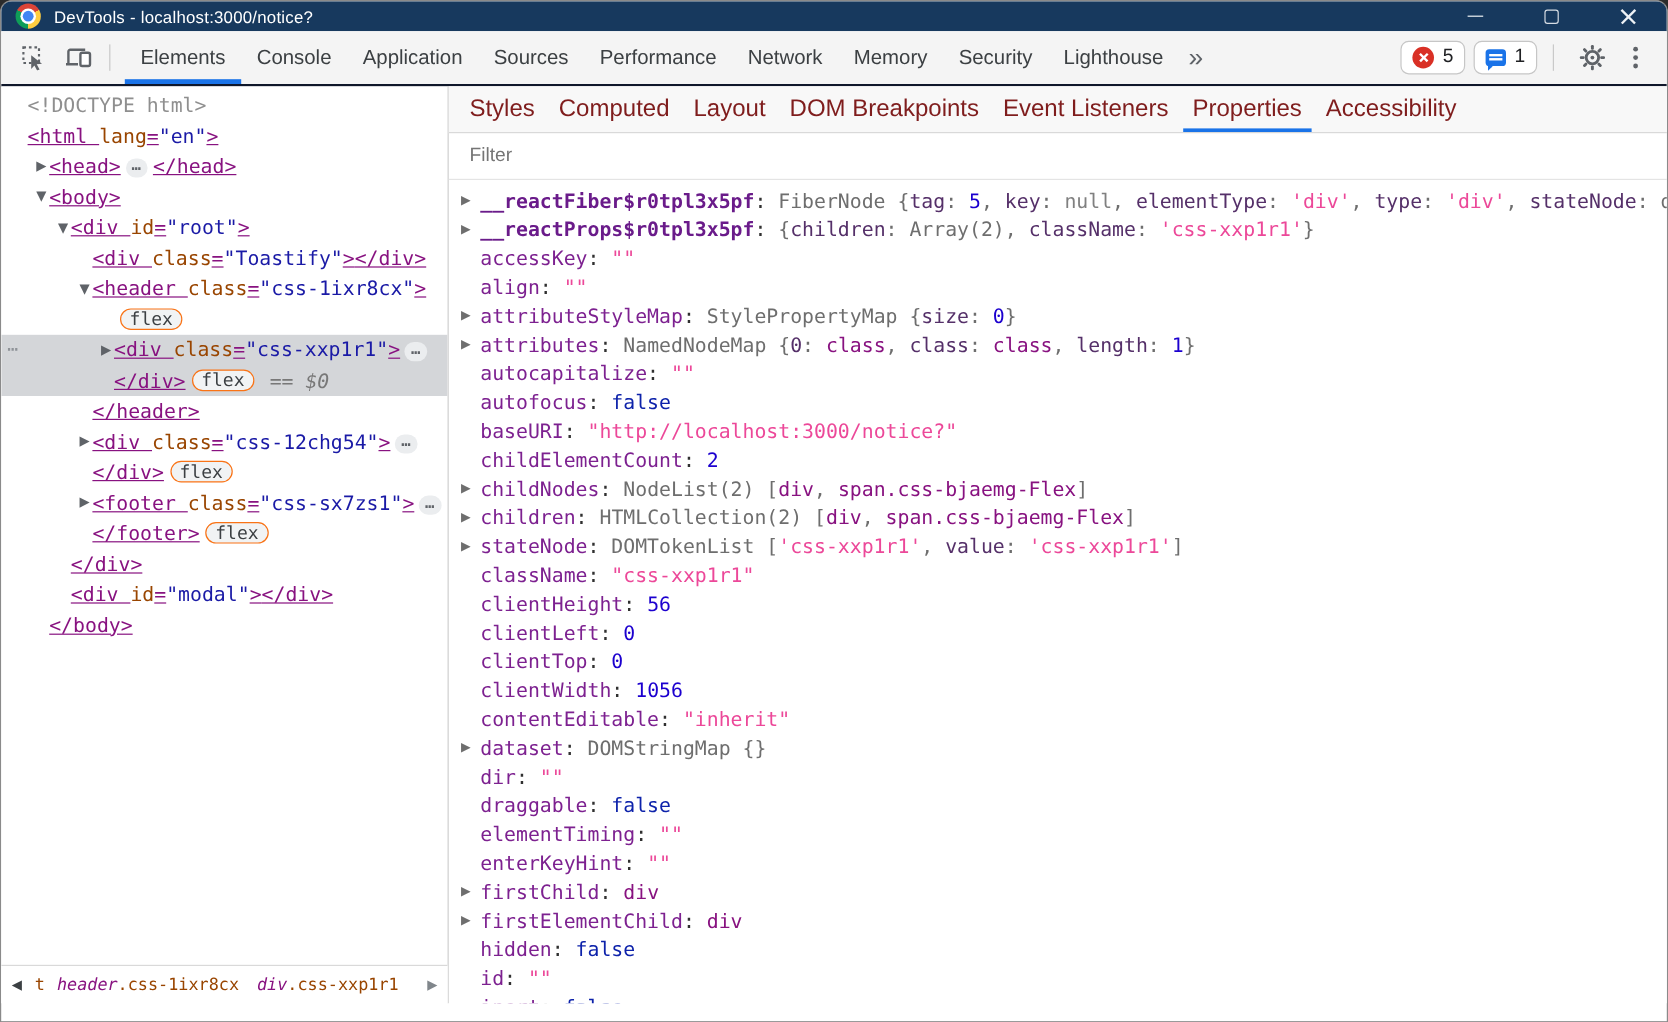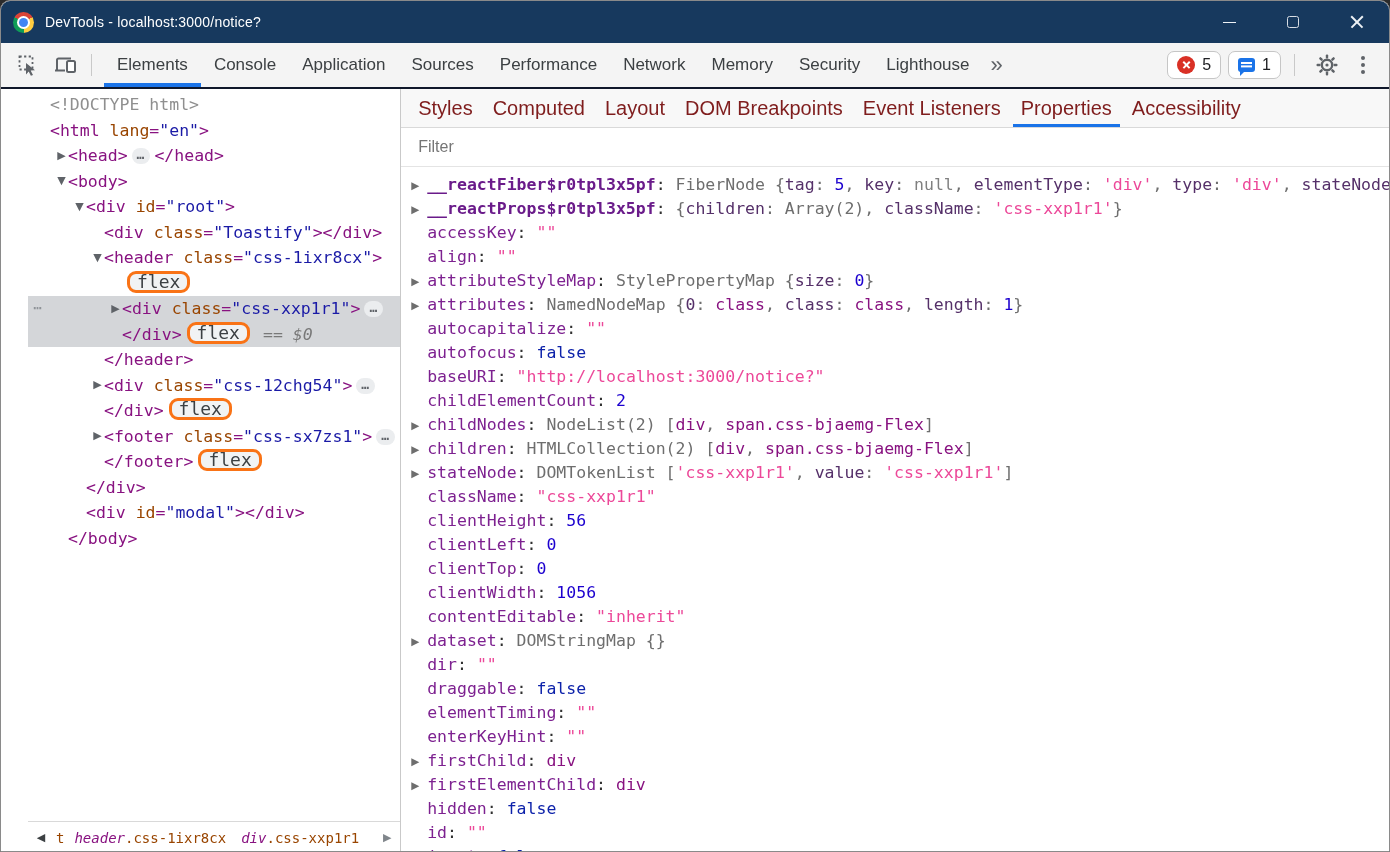--- a/index.html
+++ b/index.html
@@ -10,7 +10,7 @@
   }
   
   .titlebar{
-    height:42px; background:var(--titlebar,#17395e); display:flex; align-items:center;
+    height:25px; background:var(--titlebar,#17395e); display:flex; align-items:center;
     padding-left:12px; color:#fff;text-align:right;
   }
   .chrome-logo{ width:21px; height:21px; border-radius:50%; position:relative; flex:0 0 auto;

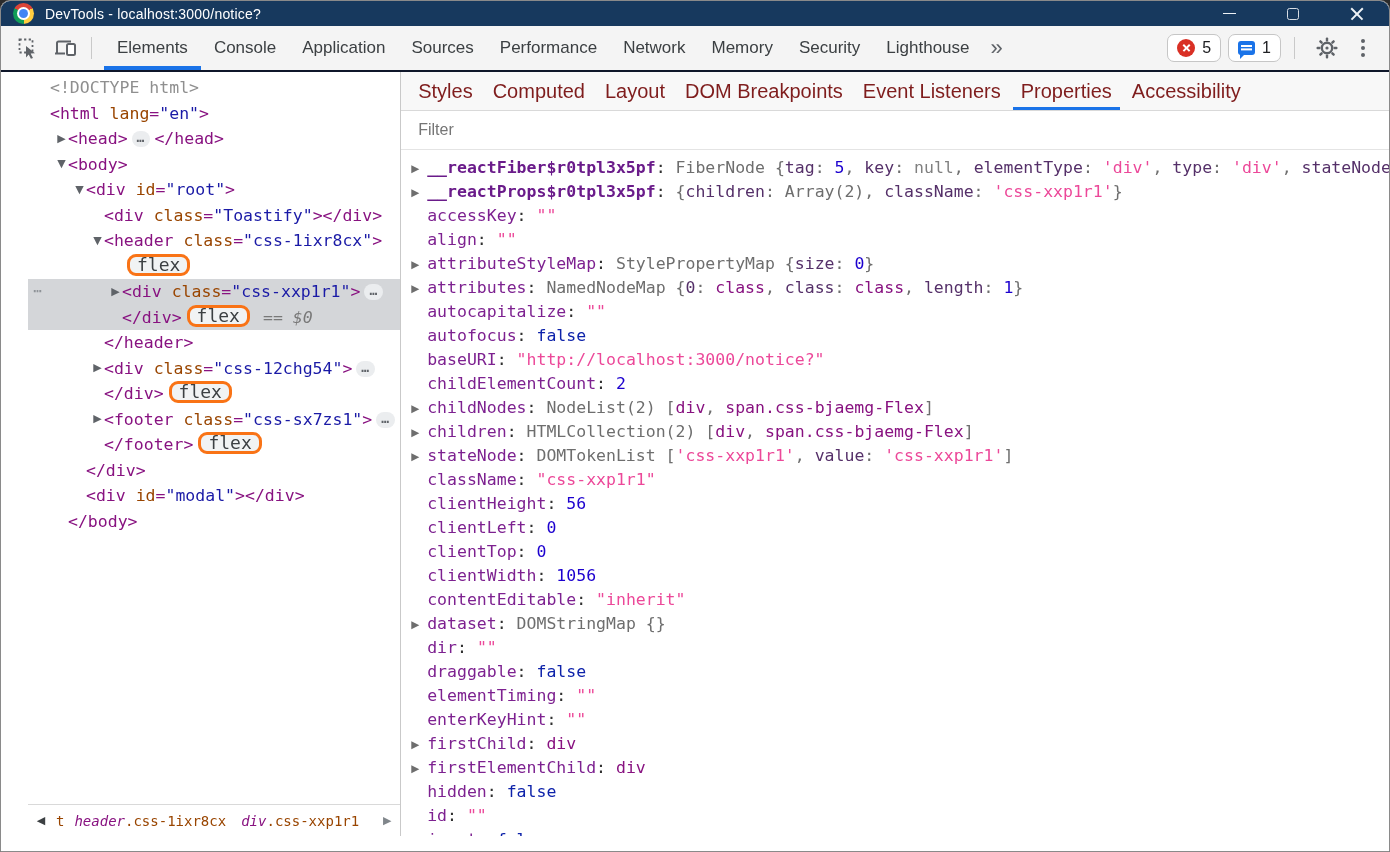--- a/index.html
+++ b/index.html
@@ -49,7 +49,7 @@
   .kebab{ width:4px; height:4px; border-radius:50%; background:#5f6368; box-shadow:0 7px 0 #5f6368, 0 -7px 0 #5f6368; margin:0 14px 0 8px; }
 
   
-  .main{ display:flex; height:764px;margin-left:27px; }
+  .main{ display:flex; height:764px; }
   .left-pane{ width:390px; border-right:1px solid #c9c9c9; display:flex; flex-direction:column; background:#fff; }
   .right-pane{ flex:1; position:relative; display:flex; flex-direction:column; background:#fff; }
 

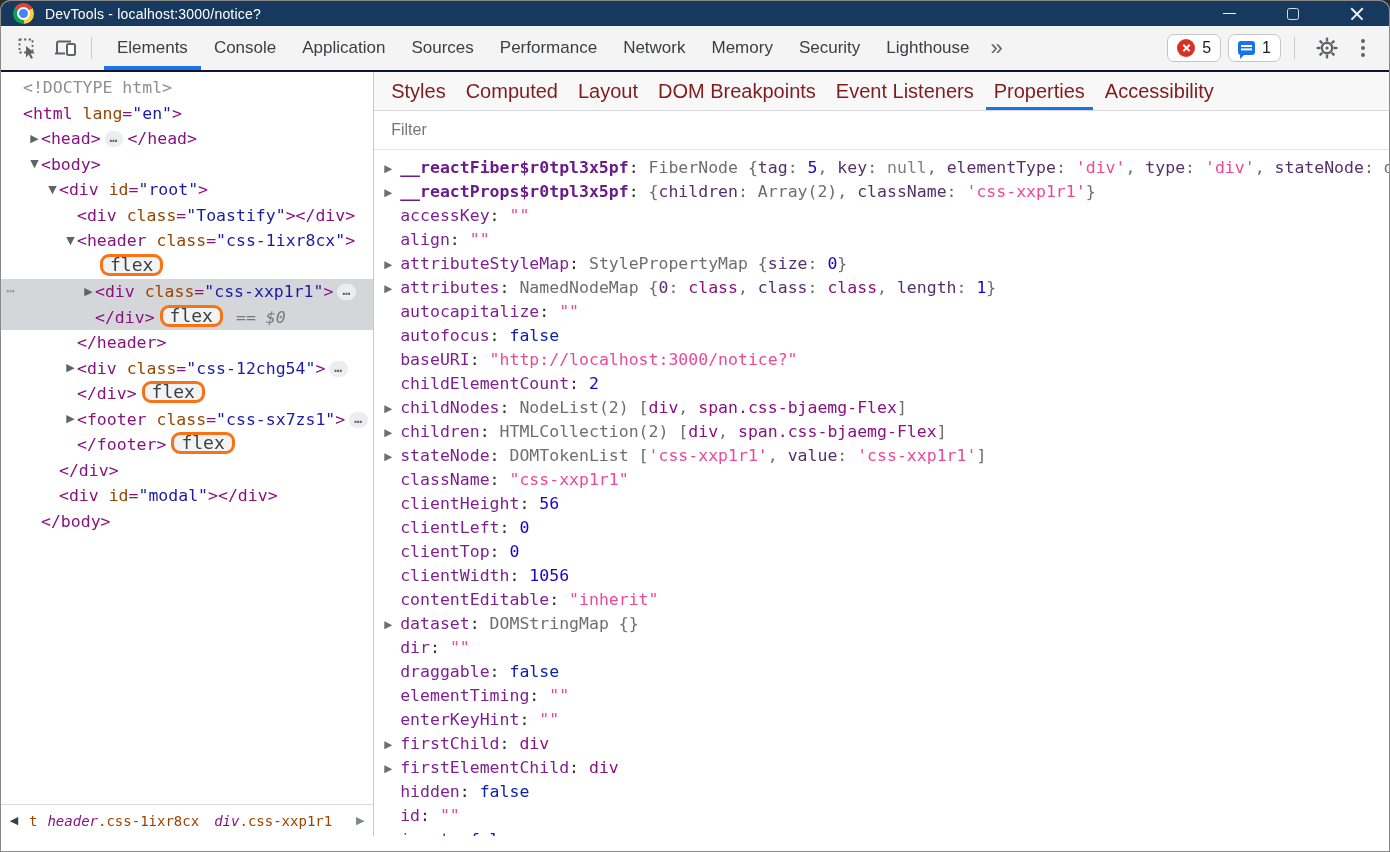--- a/index.html
+++ b/index.html
@@ -59,7 +59,7 @@
   .tline.sel{ background:#d4d6d9; }
   .gutter-dots{ position:absolute; left:5px; top:0; color:#8f9398; font-size:15px; letter-spacing:1px; }
   .arrow{ display:inline-block; width:13px; font-size:11px; color:#5f6368; text-align:center; vertical-align:middle; font-family:"DejaVu Sans",sans-serif; position:relative; top:-1px; }
-  .t-tag{ color:#881280; } .t-attr{ color:#994500; } .t-val{ color:#1a1aa6; }
+  .t-tag{ color:#881280;text-decoration:underline; } .t-attr{ color:#994500; } .t-val{ color:#1a1aa6; }
   .t-doctype{ color:#8f8f8f; } .t-eq{ color:#787878; font-style:italic; margin-left:8px; }
   .badge-flex{ display:inline-block; background:#f1f3f4; border:3px solid #f97316; border-radius:9px;
     font-size:18px; line-height:16px; padding:0 7px; color:#3c4043; margin:0 5px; vertical-align:1px; }

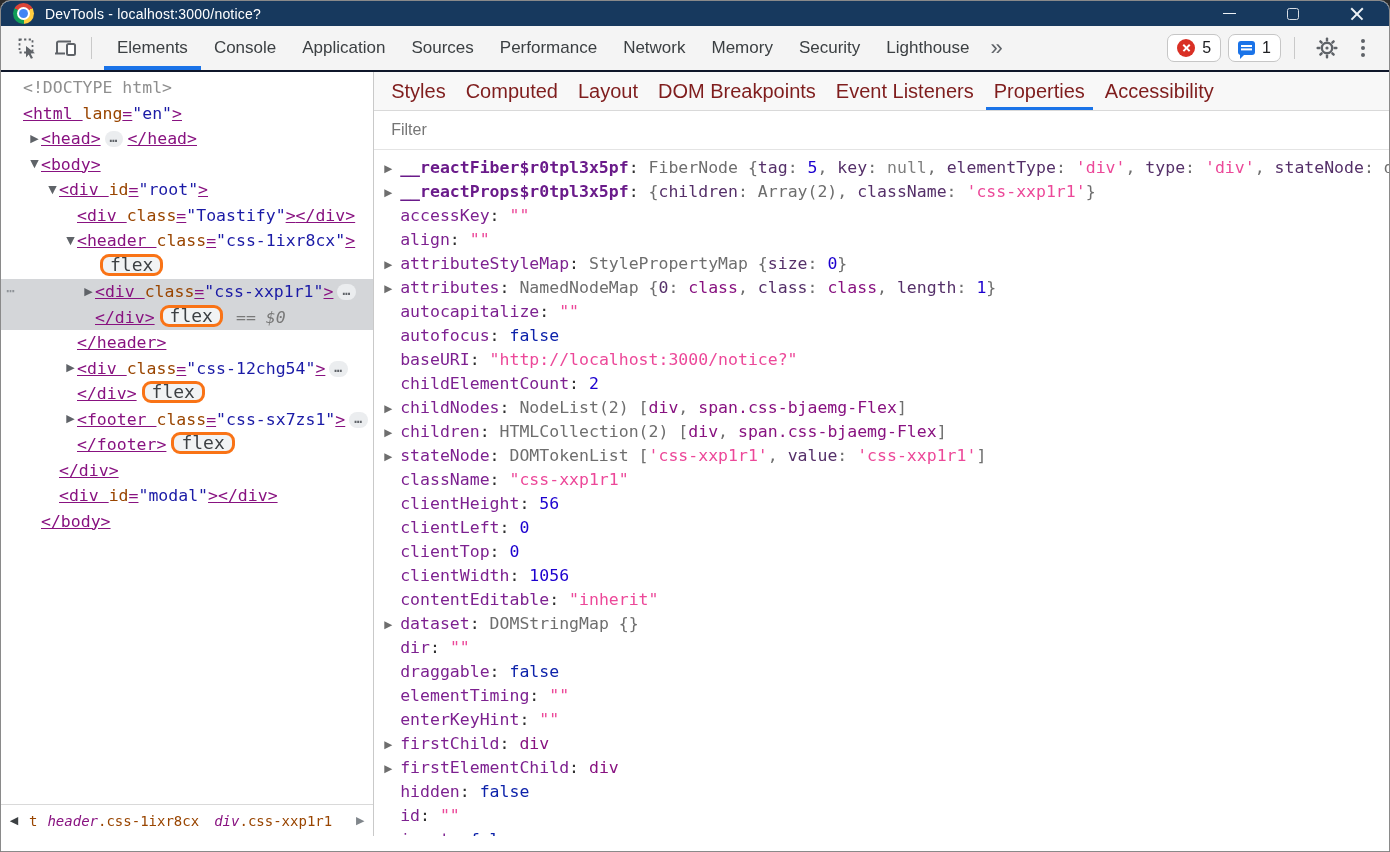--- a/index.html
+++ b/index.html
@@ -61,8 +61,8 @@
   .arrow{ display:inline-block; width:13px; font-size:11px; color:#5f6368; text-align:center; vertical-align:middle; font-family:"DejaVu Sans",sans-serif; position:relative; top:-1px; }
   .t-tag{ color:#881280;text-decoration:underline; } .t-attr{ color:#994500; } .t-val{ color:#1a1aa6; }
   .t-doctype{ color:#8f8f8f; } .t-eq{ color:#787878; font-style:italic; margin-left:8px; }
-  .badge-flex{ display:inline-block; background:#f1f3f4; border:3px solid #f97316; border-radius:9px;
-    font-size:18px; line-height:16px; padding:0 7px; color:#3c4043; margin:0 5px; vertical-align:1px; }
+  .badge-flex{ display:inline-block; background:#f1f3f4; border:1px solid #f97316; border-radius:9px;
+    font-size:15px; line-height:16px; padding:0 7px; color:#3c4043; margin:0 5px; vertical-align:1px; }
   .badge-ellipsis{ display:inline-block; background:#ebedef; border-radius:8px; font-size:13px; line-height:13px;
     padding:0 5px 3px; color:#5f6368; margin:0 4px; vertical-align:2px; font-weight:bold; letter-spacing:1px; }
 

